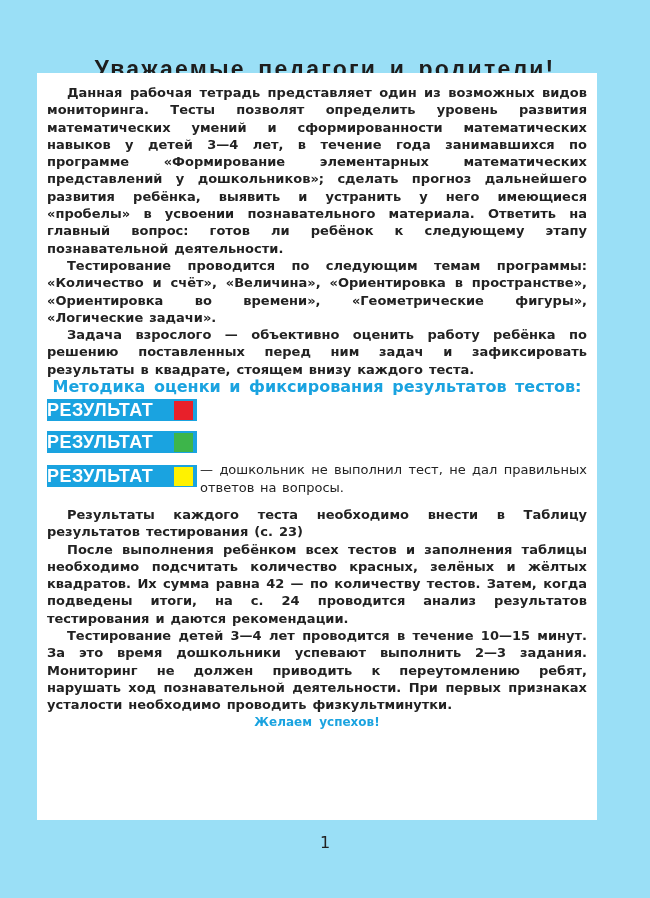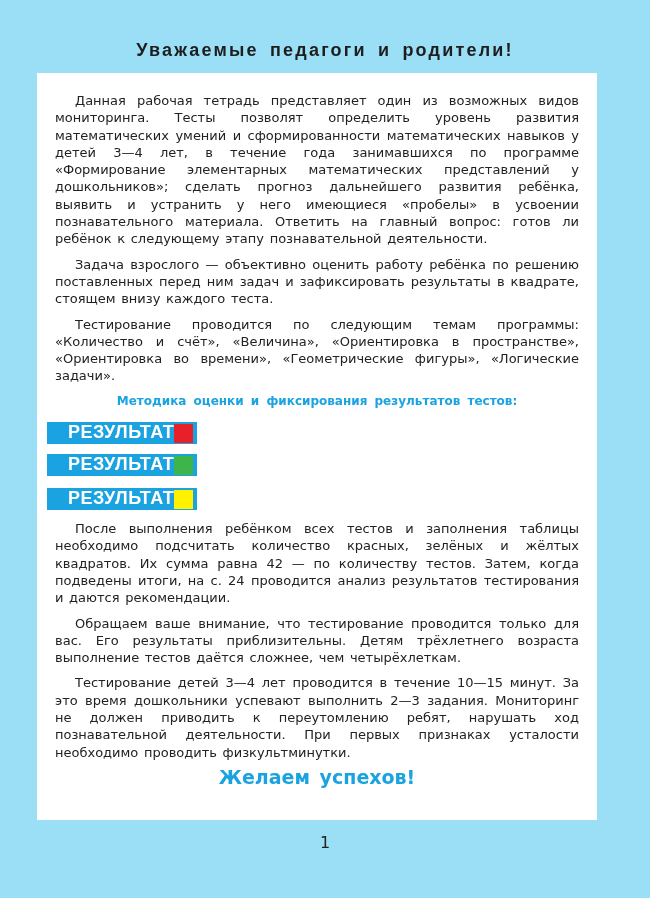--- a/index.html
+++ b/index.html
@@ -5,8 +5,8 @@
   html, body { margin:0; padding:0; }
   body { width:650px; height:898px; background:#9adff6; position:relative; overflow:hidden;
          font-family:"DejaVu Sans", sans-serif; color:#222; }
-  .title { position:absolute; top:40px; left:0; width:650px; text-align:center;
-           font-family:"Liberation Sans", sans-serif; font-weight:bold; font-size:18px;
+  .title { position:absolute; top:56px; left:0; width:650px; text-align:center;
+           font-family:"Liberation Sans", sans-serif; font-weight:bold; font-size:23px;
            letter-spacing:2.2px; word-spacing:4px; color:#1d1d1d; }
   .card { position:absolute; left:37px; top:73px; width:560px; height:747px; background:#fff; }
   .content { position:absolute; left:47px; top:84px; width:540px; font-size:13px; line-height:17.3px;

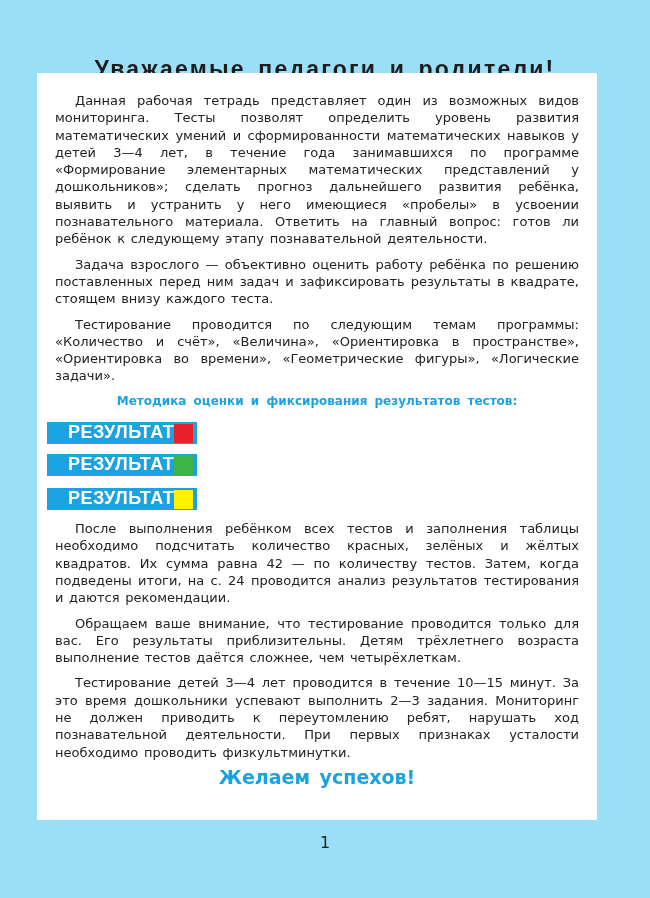--- a/index.html
+++ b/index.html
@@ -11,7 +11,7 @@
   .card { position:absolute; left:37px; top:73px; width:560px; height:747px; background:#fff; }
   .content { position:absolute; left:47px; top:84px; width:540px; font-size:13px; line-height:17.3px;
              text-align:justify; word-spacing:1.5px; }
-  .content p { margin:8px; text-indent:20px; }
+  .content p { margin:0; text-indent:20px;font-weight:bold; }
   .section-title { text-align:center; color:#1aa3e0; font-weight:bold; font-size:12px;
                    margin:14px 0 9px 0; word-spacing:3px; text-indent:0 !important; }
   .result-row { display:flex; align-items:flex-start; margin-bottom:6px; }

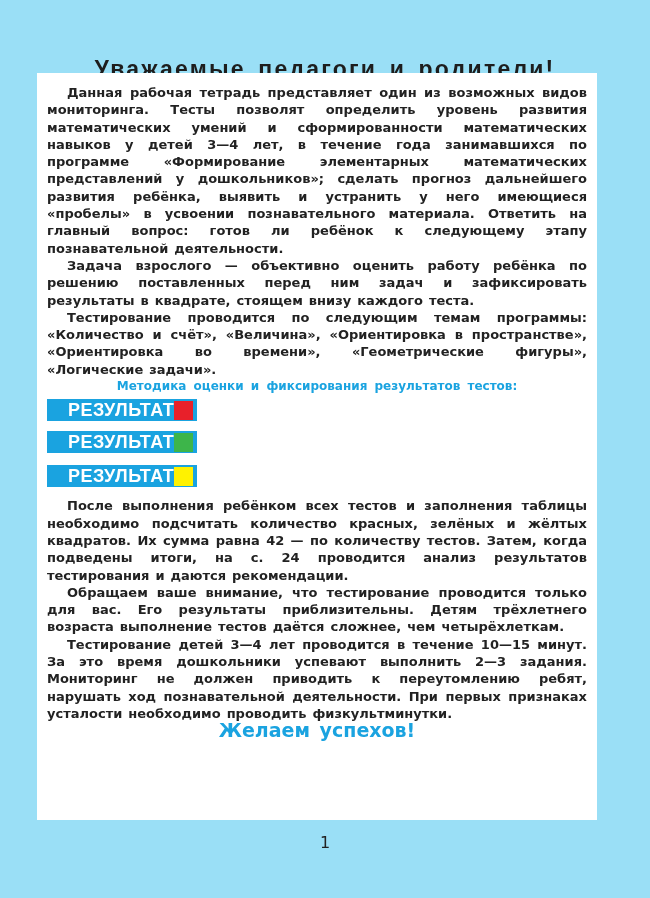--- a/index.html
+++ b/index.html
@@ -35,8 +35,8 @@
 
 <div class="content">
   <p>Данная рабочая тетрадь представляет один из возможных видов мониторинга. Тесты позволят определить уровень развития математических умений и сформированности математических навыков у детей 3—4 лет, в течение года занимавшихся по программе «Формирование элементарных математических представлений у дошкольников»; сделать прогноз дальнейшего развития ребёнка, выявить и устранить у него имеющиеся «пробелы» в усвоении познавательного материала. Ответить на главный вопрос: готов ли ребёнок к следующему этапу познавательной деятельности.</p>
+  <p>Тестирование проводится по следующим темам программы: «Количество и счёт», «Величина», «Ориентировка в пространстве», «Ориентировка во времени», «Геометрические фигуры», «Логические задачи».</p>
   <p>Задача взрослого — объективно оценить работу ребёнка по решению поставленных перед ним задач и зафиксировать результаты в квадрате, стоящем внизу каждого теста.</p>
-  <p>Тестирование проводится по следующим темам программы: «Количество и счёт», «Величина», «Ориентировка в пространстве», «Ориентировка во времени», «Геометрические фигуры», «Логические задачи».</p>
 
   <p class="section-title">Методика оценки и фиксирования результатов тестов:</p>
 

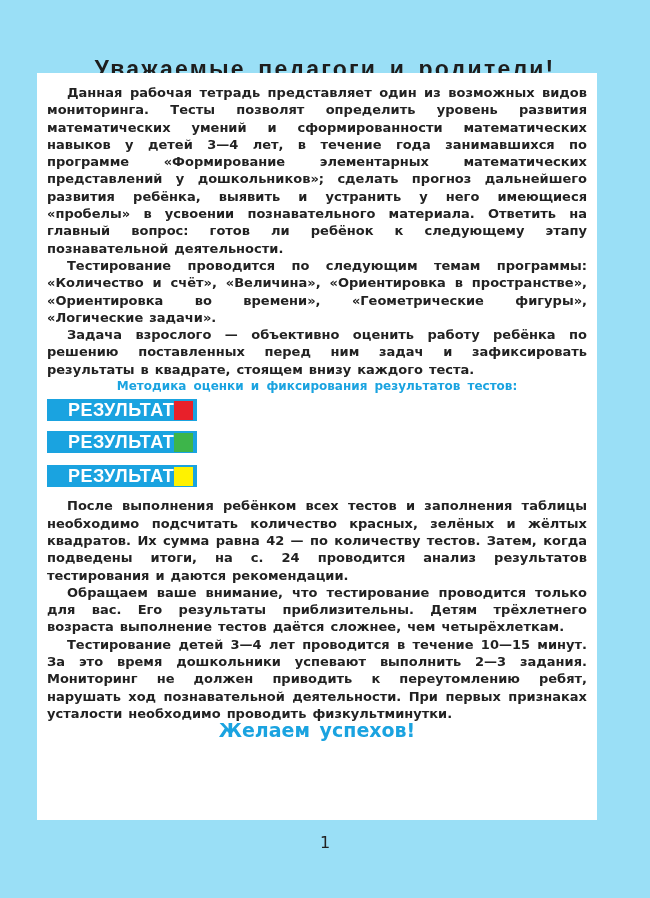--- a/index.html
+++ b/index.html
@@ -12,7 +12,7 @@
   .content { position:absolute; left:47px; top:84px; width:540px; font-size:13px; line-height:17.3px;
              text-align:justify; word-spacing:1.5px; }
   .content p { margin:0; text-indent:20px;font-weight:bold; }
-  .section-title { text-align:center; color:#1aa3e0; font-weight:bold; font-size:12px;
+  .section-title { text-align:center; color:#1aa3e0; font-weight:bold; font-size:16px;
                    margin:14px 0 9px 0; word-spacing:3px; text-indent:0 !important; }
   .result-row { display:flex; align-items:flex-start; margin-bottom:6px; }
   .badge { flex:0 0 auto; display:flex; align-items:center; background:#1aa3e0; height:22px;

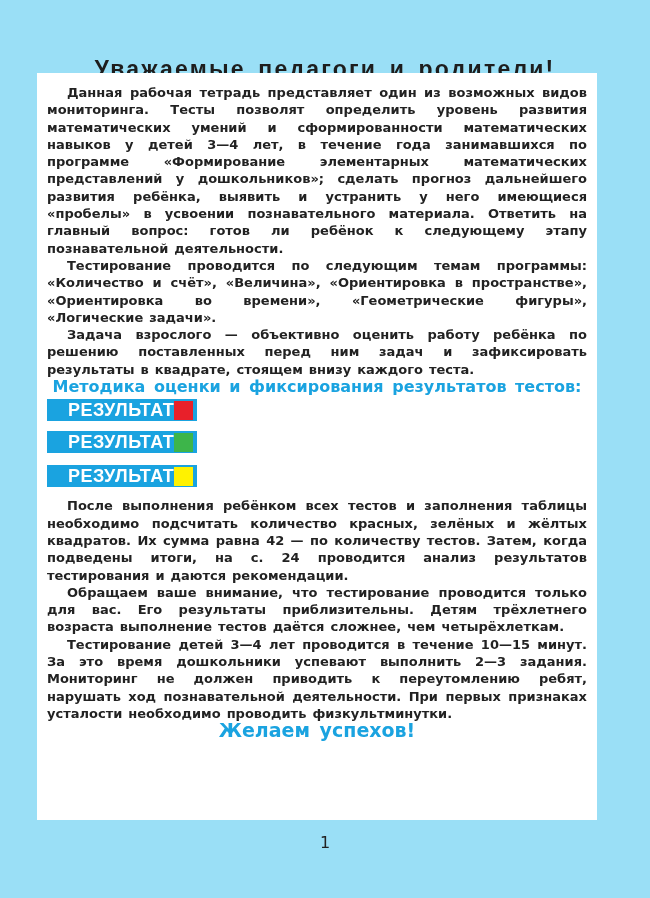--- a/index.html
+++ b/index.html
@@ -18,7 +18,7 @@
   .badge { flex:0 0 auto; display:flex; align-items:center; background:#1aa3e0; height:22px;
            width:150px; margin-top:4px; margin-right:3px; }
   .badge-label { color:#fff; font-family:"Liberation Sans", sans-serif; font-weight:bold;
-                 font-size:18px; padding-left:8px; letter-spacing:0.5px; flex:1;margin-left:13px; }
+                 font-size:18px; padding-left:0; letter-spacing:0.5px; flex:1; }
   .badge-square { width:19px; height:19px; margin-right:4px; }
   .result-text { flex:1; text-align:justify; }
   .wish { text-align:center; color:#1aa3e0; font-weight:bold; font-size:19px; margin-top:18px;

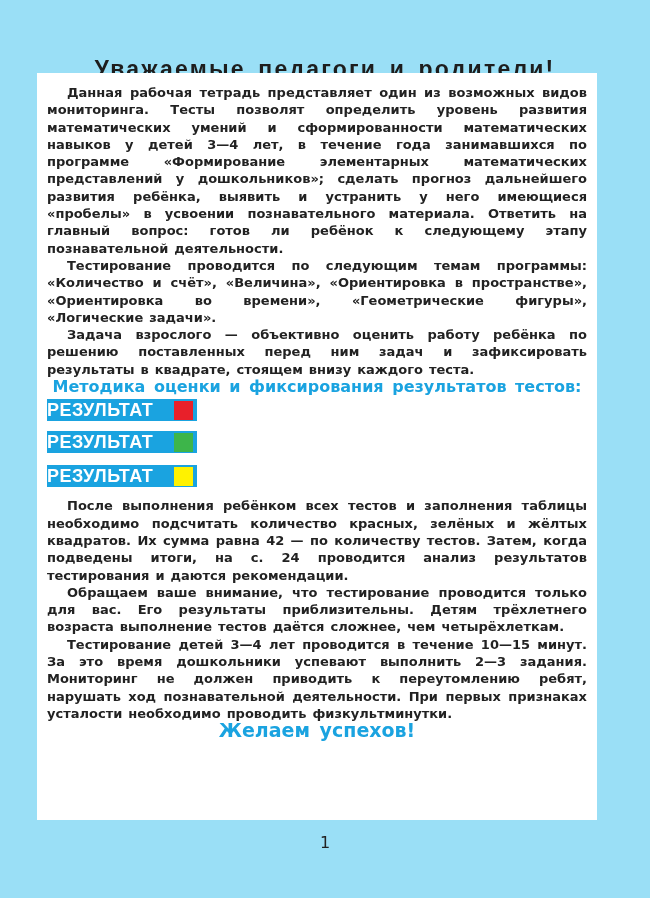--- a/index.html
+++ b/index.html
@@ -59,6 +59,7 @@
       <span class="badge-label">РЕЗУЛЬТАТ</span>
       <span class="badge-square" style="background:#fff200"></span>
     </div>
+    <div class="result-text">— дошкольник не выполнил тест, не дал правильных ответов на вопросы.</div>
   </div>
 
   <p>После выполнения ребёнком всех тестов и заполнения таблицы необходимо подсчитать количество красных, зелёных и жёлтых квадратов. Их сумма равна 42 — по количеству тестов. Затем, когда подведены итоги, на с. 24 проводится анализ результатов тестирования и даются рекомендации.</p>

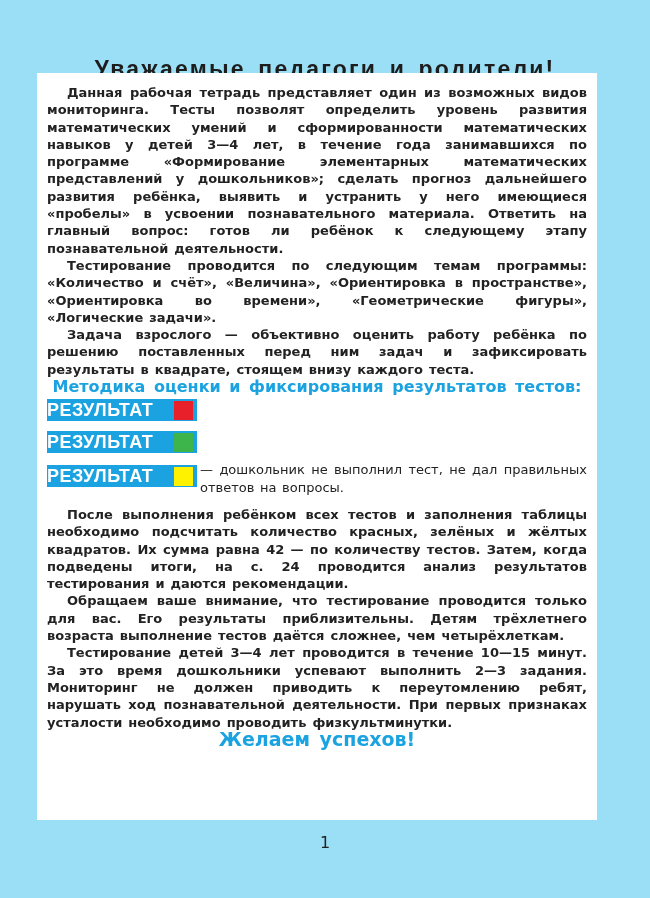--- a/index.html
+++ b/index.html
@@ -62,6 +62,7 @@
     <div class="result-text">— дошкольник не выполнил тест, не дал правильных ответов на вопросы.</div>
   </div>
 
+  <p>Результаты каждого теста необходимо внести в Таблицу результатов тестирования (с. 23)</p>
   <p>После выполнения ребёнком всех тестов и заполнения таблицы необходимо подсчитать количество красных, зелёных и жёлтых квадратов. Их сумма равна 42 — по количеству тестов. Затем, когда подведены итоги, на с. 24 проводится анализ результатов тестирования и даются рекомендации.</p>
   <p>Обращаем ваше внимание, что тестирование проводится только для вас. Его результаты приблизительны. Детям трёхлетнего возраста выполнение тестов даётся сложнее, чем четырёхлеткам.</p>
   <p>Тестирование детей 3—4 лет проводится в течение 10—15 минут. За это время дошкольники успевают выполнить 2—3 задания. Мониторинг не должен приводить к переутомлению ребят, нарушать ход познавательной деятельности. При первых признаках усталости необходимо проводить физкультминутки.</p>

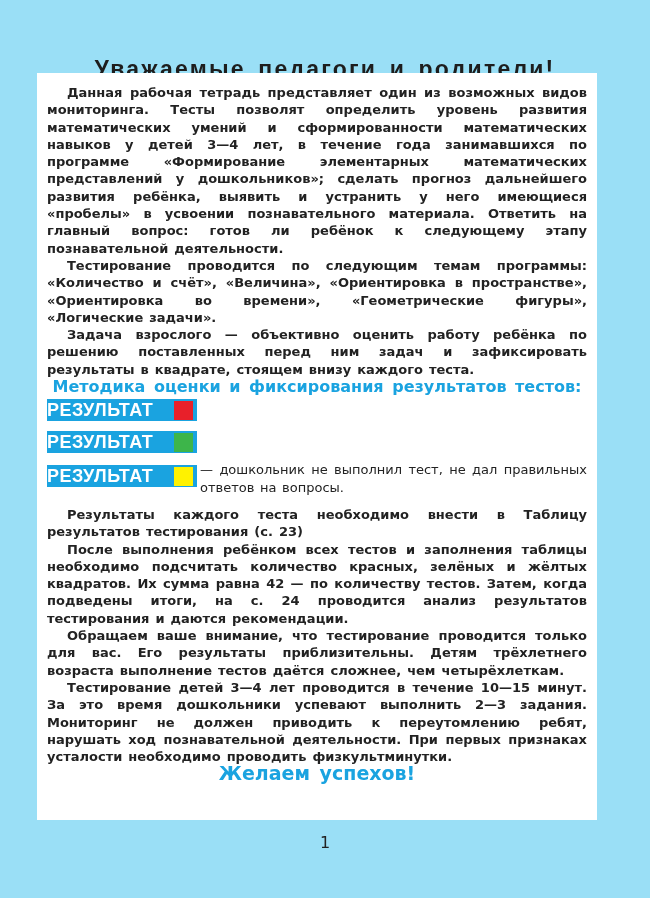--- a/index.html
+++ b/index.html
@@ -64,7 +64,6 @@
 
   <p>Результаты каждого теста необходимо внести в Таблицу результатов тестирования (с. 23)</p>
   <p>После выполнения ребёнком всех тестов и заполнения таблицы необходимо подсчитать количество красных, зелёных и жёлтых квадратов. Их сумма равна 42 — по количеству тестов. Затем, когда подведены итоги, на с. 24 проводится анализ результатов тестирования и даются рекомендации.</p>
-  <p>Обращаем ваше внимание, что тестирование проводится только для вас. Его результаты приблизительны. Детям трёхлетнего возраста выполнение тестов даётся сложнее, чем четырёхлеткам.</p>
   <p>Тестирование детей 3—4 лет проводится в течение 10—15 минут. За это время дошкольники успевают выполнить 2—3 задания. Мониторинг не должен приводить к переутомлению ребят, нарушать ход познавательной деятельности. При первых признаках усталости необходимо проводить физкультминутки.</p>
 
   <p class="wish">Желаем успехов!</p>

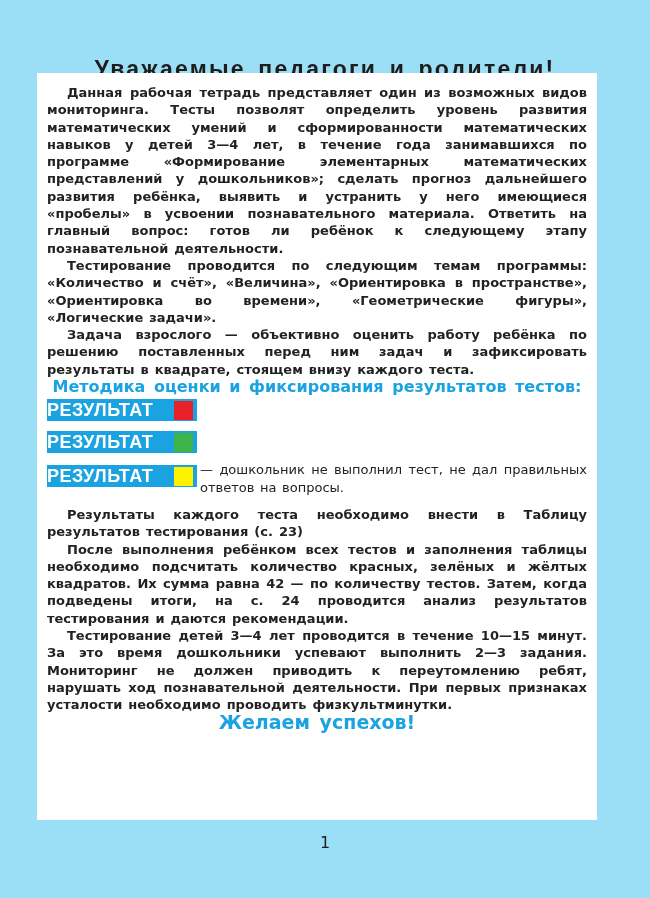--- a/index.html
+++ b/index.html
@@ -21,7 +21,7 @@
                  font-size:18px; padding-left:0; letter-spacing:0.5px; flex:1; }
   .badge-square { width:19px; height:19px; margin-right:4px; }
   .result-text { flex:1; text-align:justify; }
-  .wish { text-align:center; color:#1aa3e0; font-weight:bold; font-size:19px; margin-top:18px;
+  .wish { text-align:center; color:#1aa3e0; font-weight:bold; font-size:12px; margin-top:18px;
           word-spacing:3px; text-indent:0 !important; }
   .page-num { position:absolute; top:833px; left:0; width:650px; text-align:center; font-size:16px;
               color:#222; }

